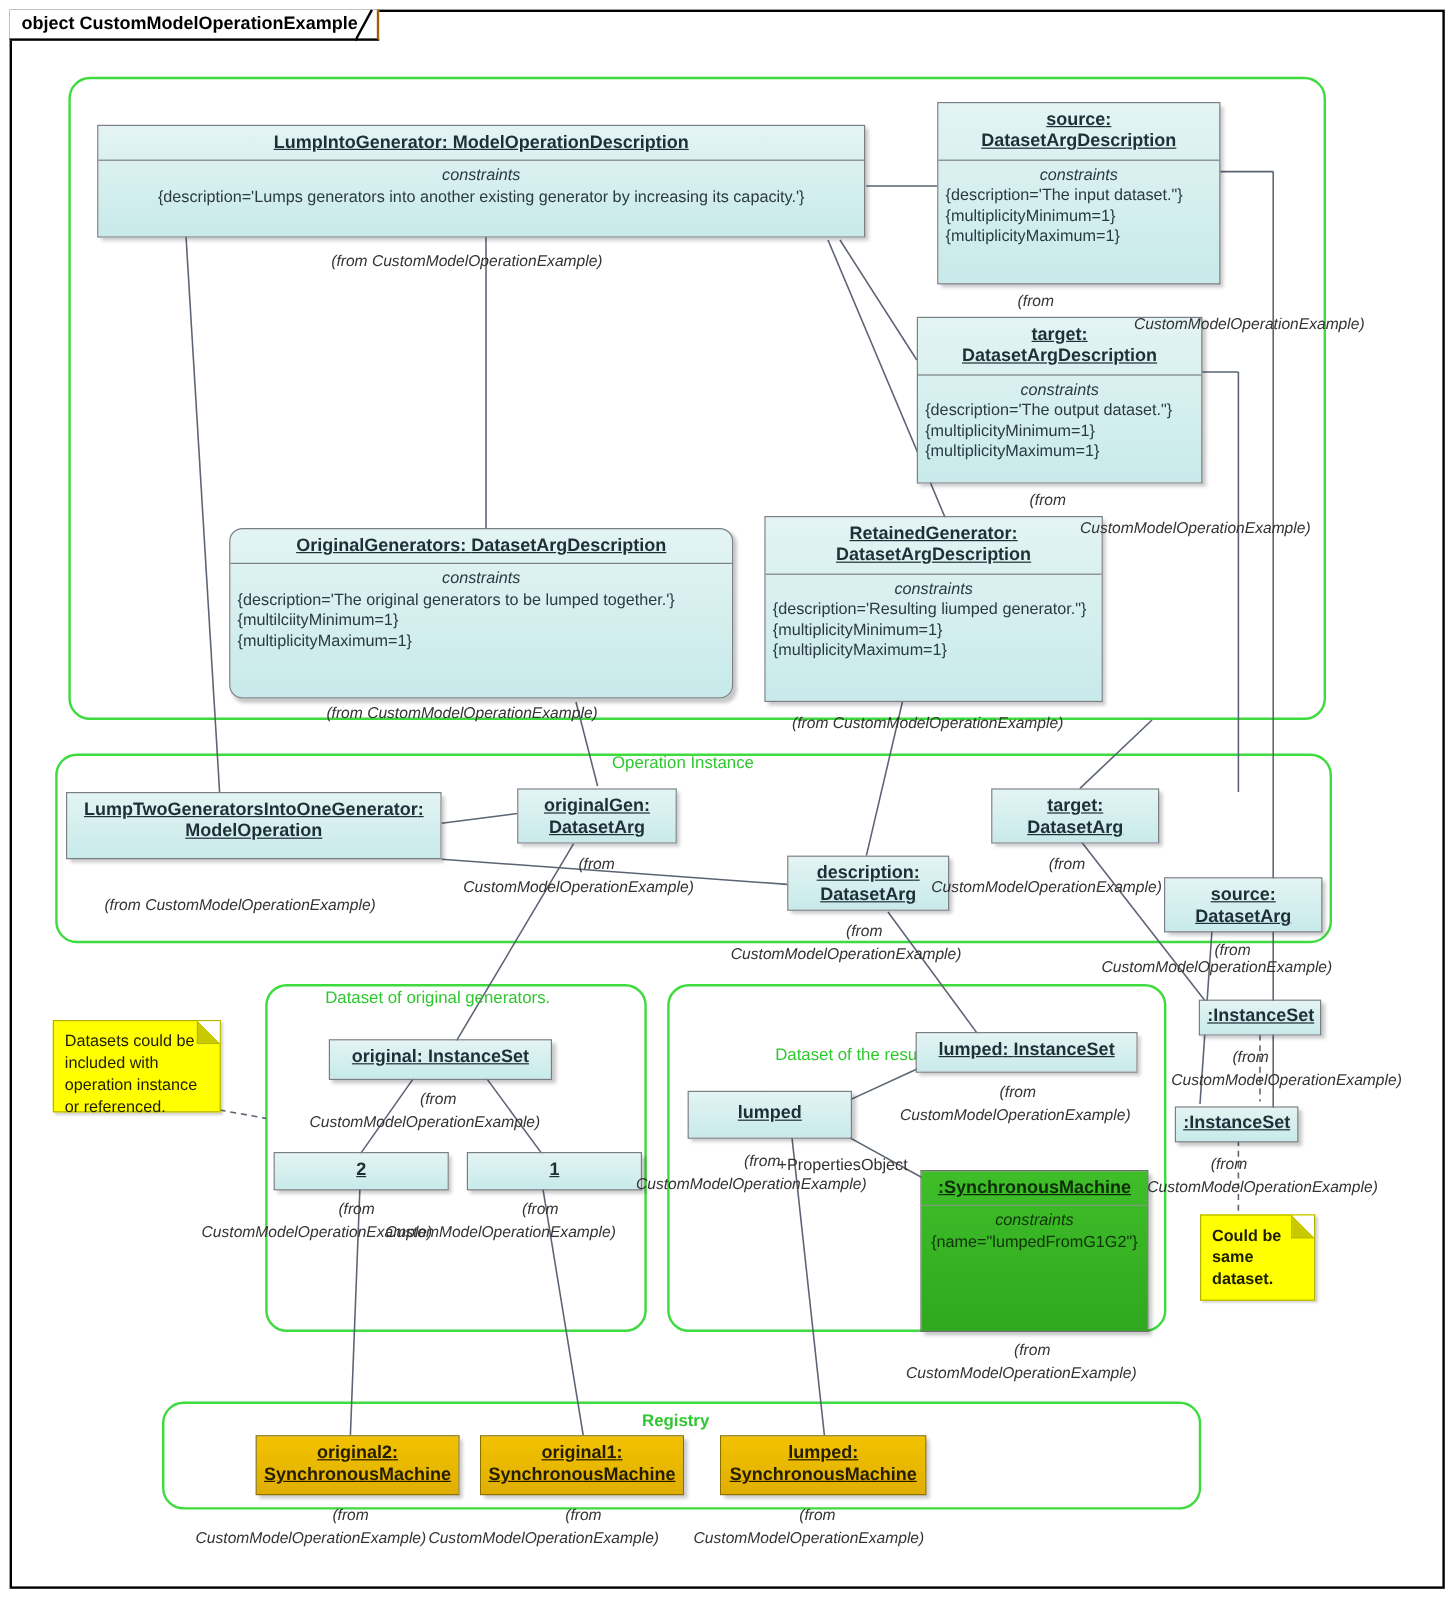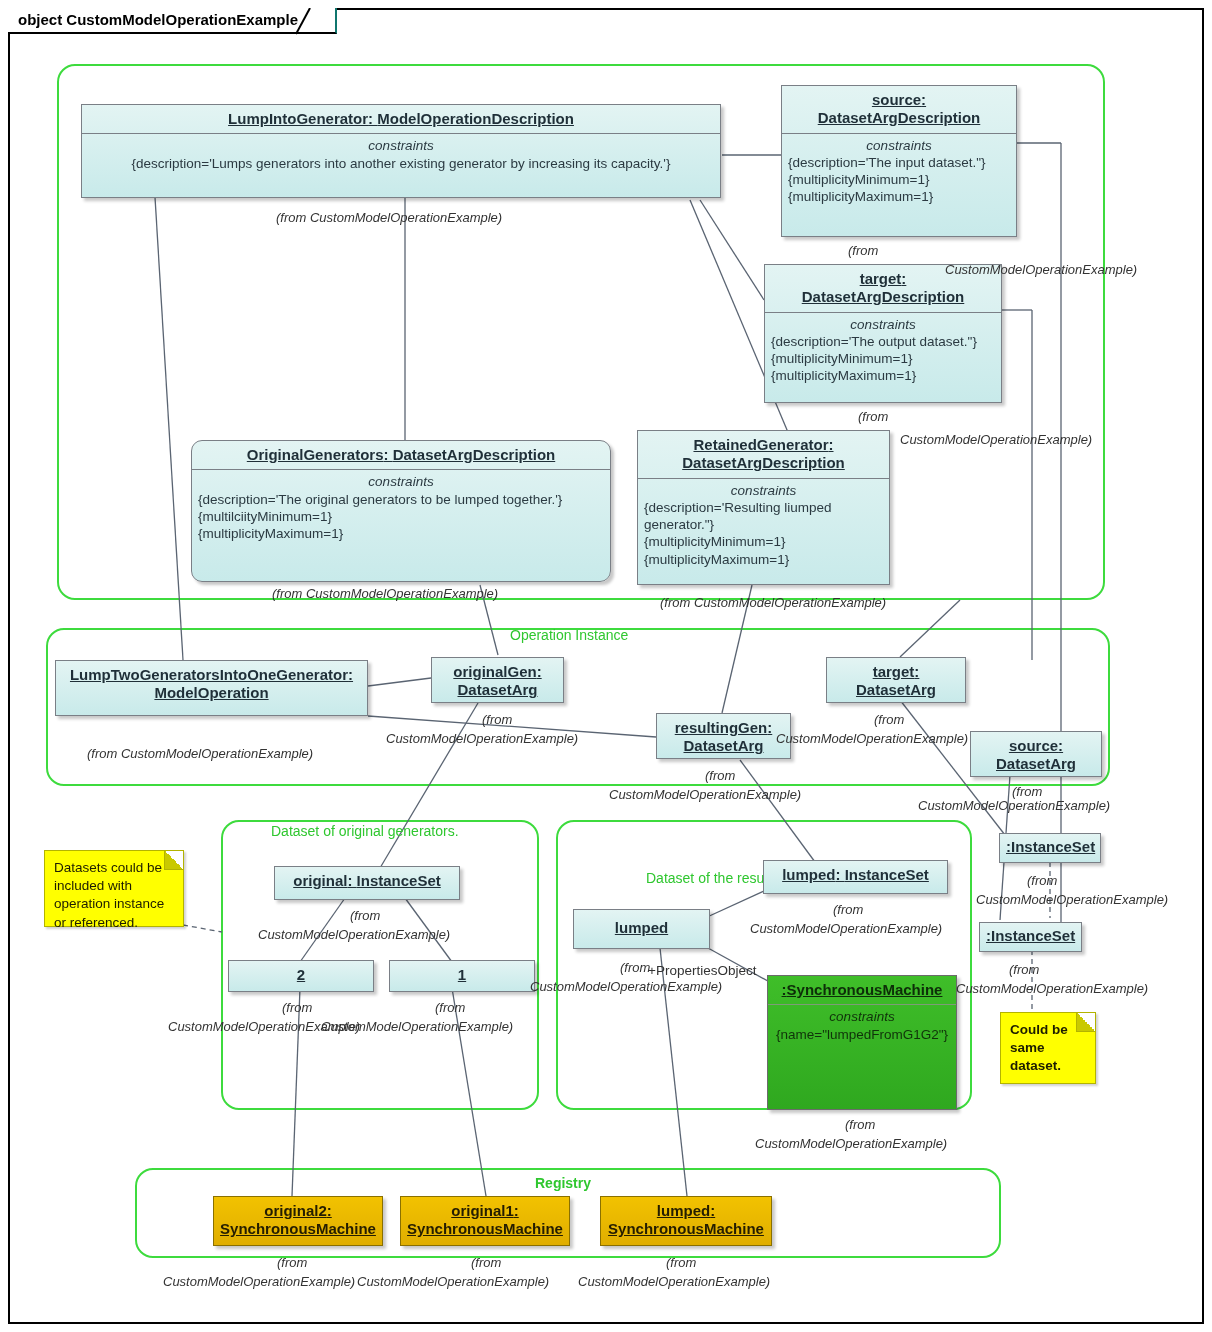--- a/index.html
+++ b/index.html
@@ -8,8 +8,8 @@
 
   
   .frame-border{position:absolute;left:8px;top:8px;width:1196px;height:1316px;border:2px solid #000;box-sizing:border-box;}
-  .frame-tab{position:absolute;left:8px;top:8px;height:26px;background:#fff;border-right:2px solid #0f766e;border-bottom:2px solid #000;
-             padding:3px 37px 3px 10px;font-size:15px;font-weight:bold;color:#000;box-sizing:border-box;white-space:nowrap;z-index:6;}
+  .frame-tab{position:absolute;left:8px;top:8px;height:26px;background:#fff;border-right:2px solid #a16207;border-bottom:2px solid #000;
+             padding:3px 16px 3px 10px;font-size:15px;font-weight:bold;color:#000;box-sizing:border-box;white-space:nowrap;z-index:6;}
   .frame-tab-corner{position:absolute;left:296px;top:8px;width:36px;height:36px;overflow:hidden;z-index:6;}
   .frame-tab-corner svg{display:block;}
 

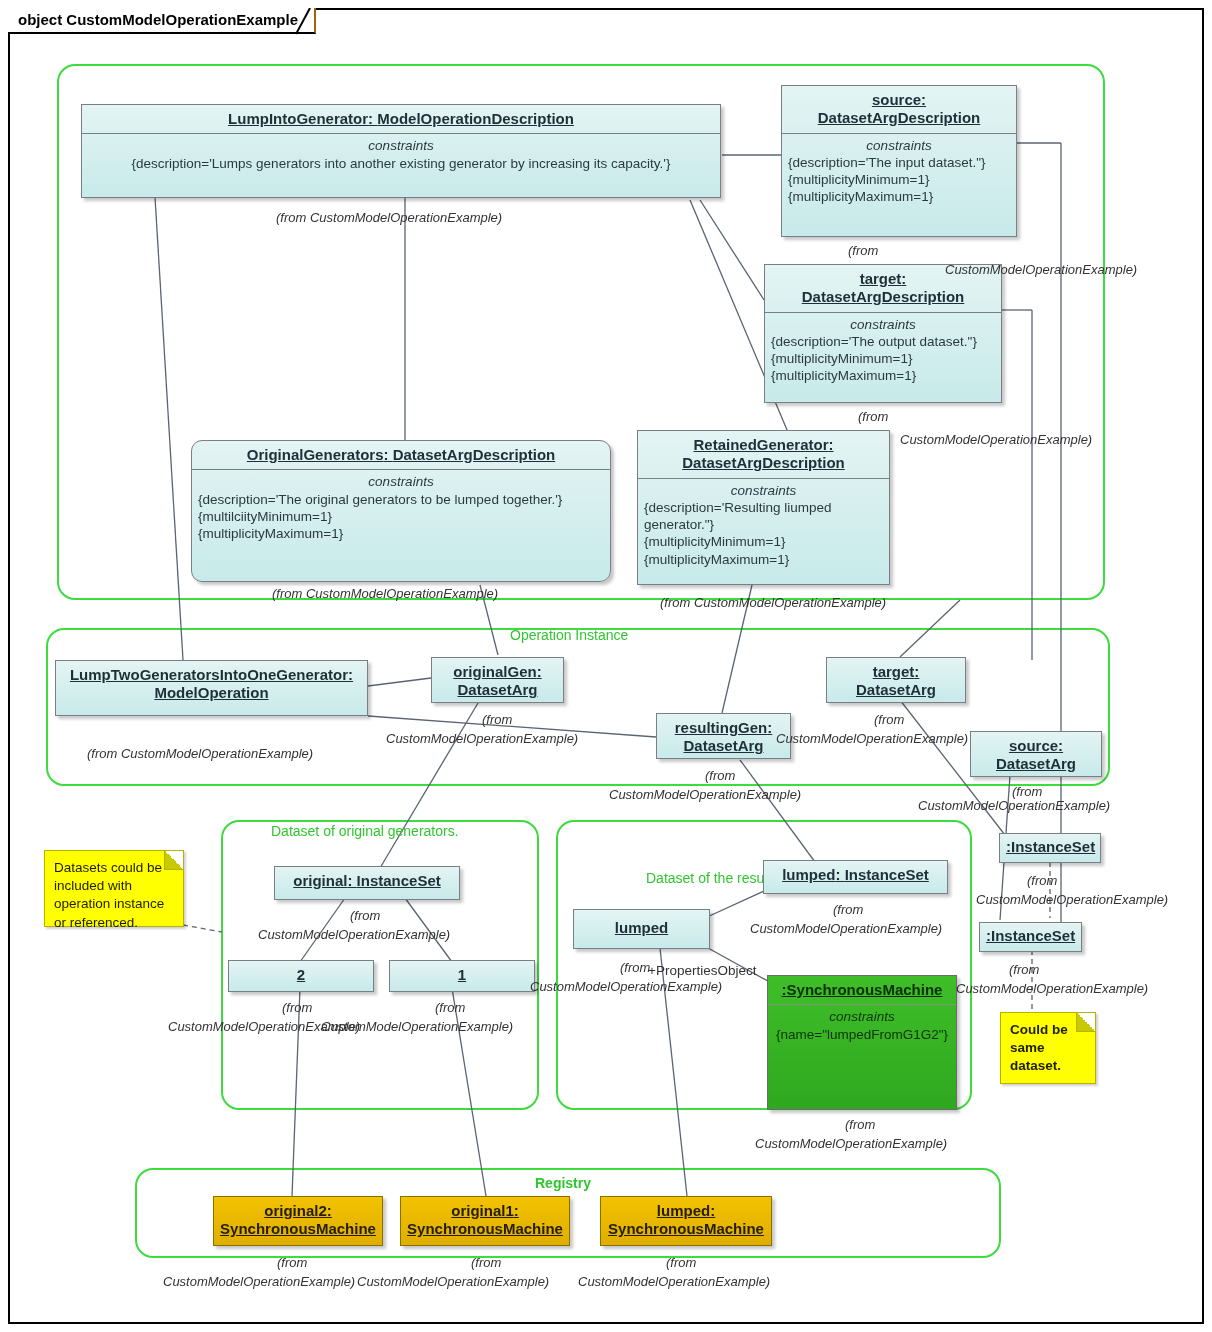--- a/index.html
+++ b/index.html
@@ -185,7 +185,7 @@
   </div>
   <div class="from" style="left:272px;top:586px;">(from CustomModelOperationExample)</div>
 
-  <div class="obj" style="left:637px;top:430px;width:253px;height:155px;">
+  <div class="obj" style="left:637px;top:430px;width:282px;height:155px;">
     <div class="hdr">
       <u><span>RetainedGenerator</span>:<br><span>DatasetArgDescription</span></u>
     </div>

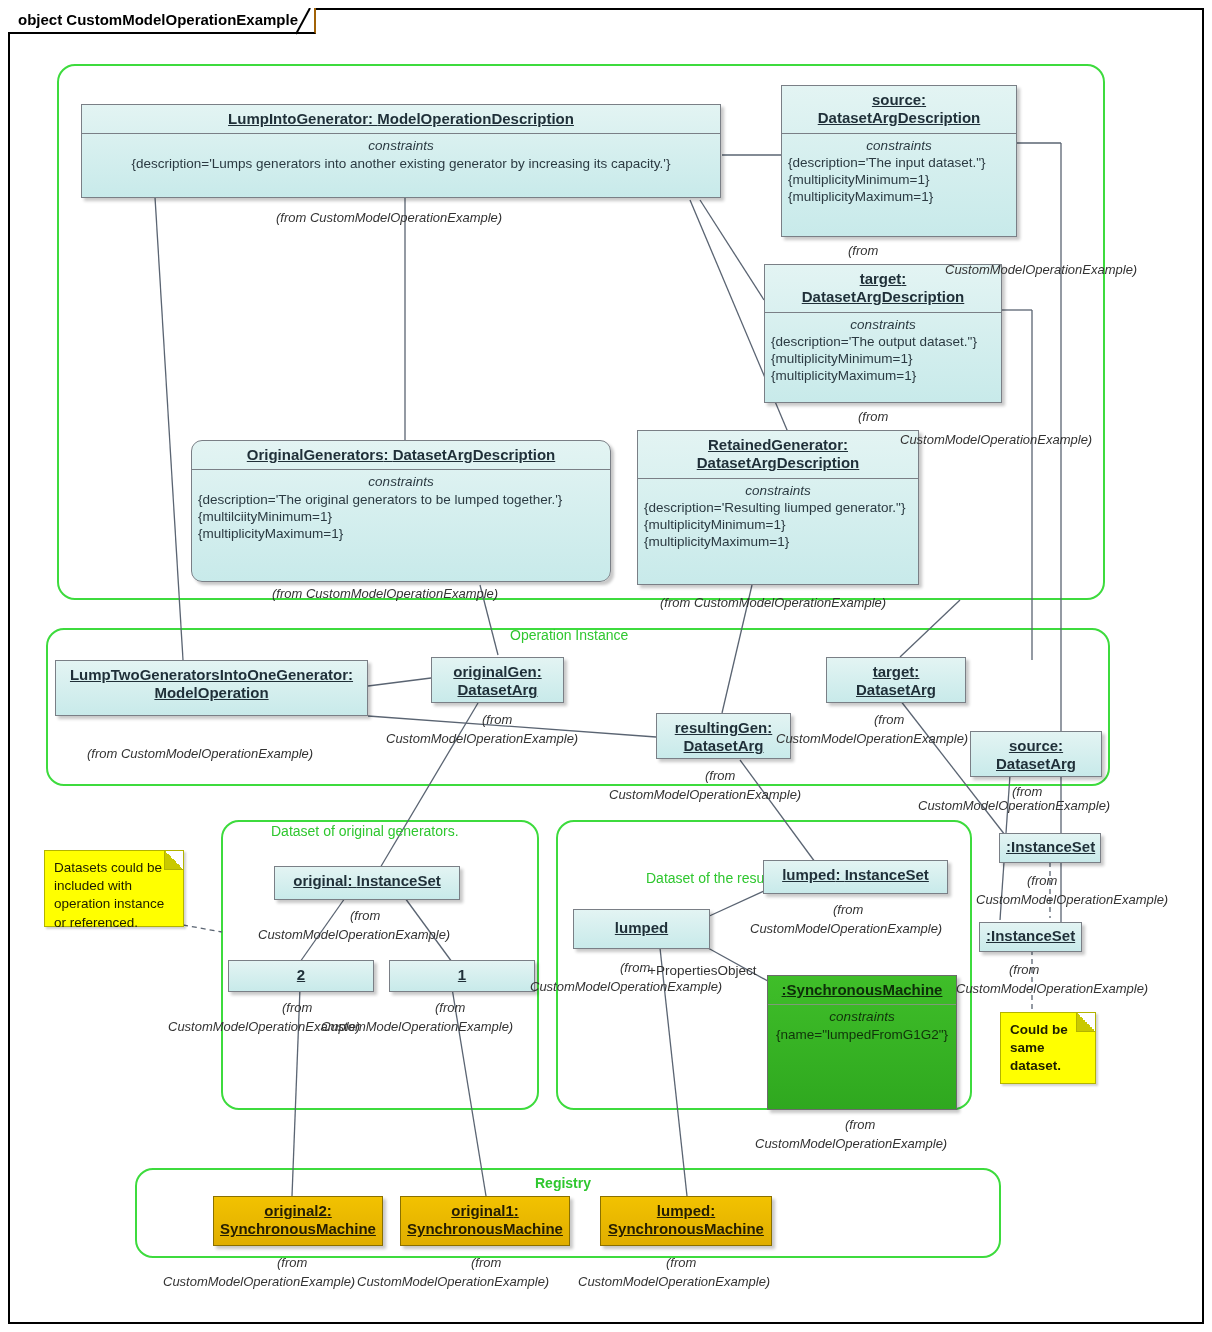--- a/index.html
+++ b/index.html
@@ -223,7 +223,7 @@
 
   <div class="obj" style="left:656px;top:713px;width:135px;height:46px;">
     <div class="hdr">
-      <u><span>resultingGen</span>:<br><span>DatasetArg</span></u>
+      <u><span>description</span>:<br><span>DatasetArg</span></u>
     </div>
   </div>
   <div class="from" style="left:705px;top:768px;">

